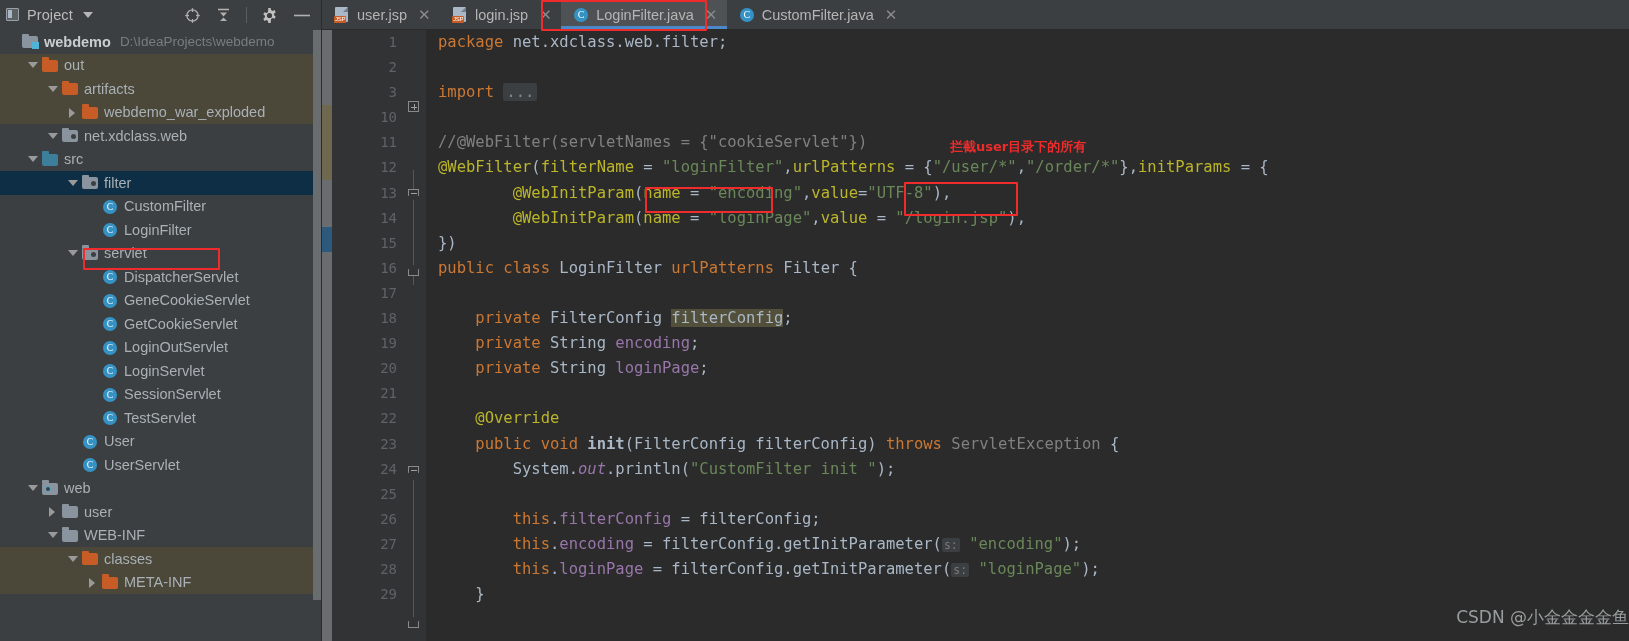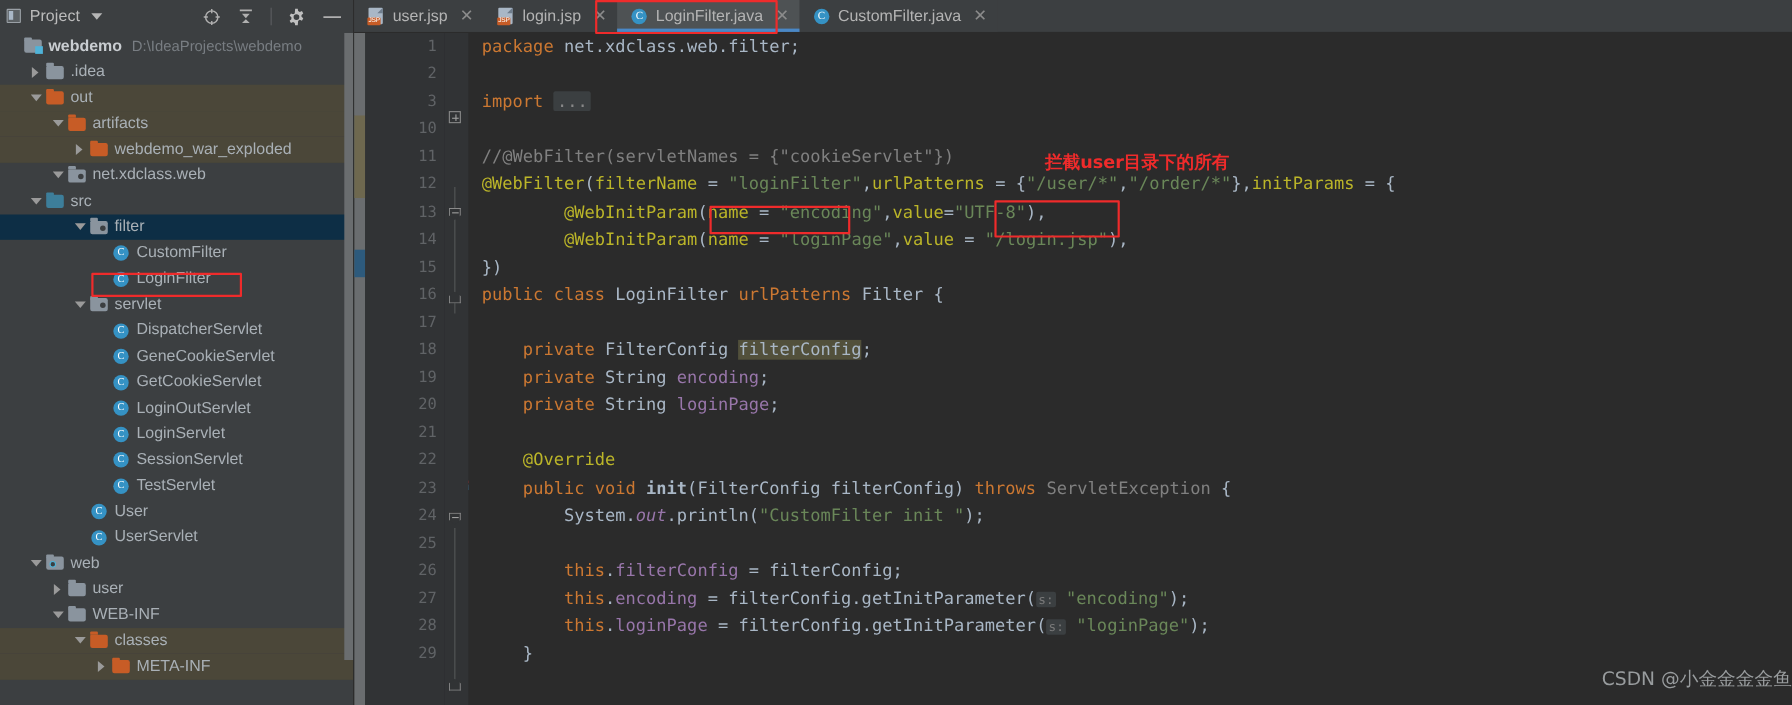--- a/index.html
+++ b/index.html
@@ -357,14 +357,6 @@
           <span class="tlabel bold">webdemo</span>
           <span class="tpath">D:\IdeaProjects\webdemo</span>
         </div>
-        <div class="trow">
-          <span style="display:inline-block;width:26px;flex:0 0 26px;"></span>
-          <span class="arrow right"></span>
-          <span class="ticon">
-            <span class="fold gray"></span>
-          </span>
-          <span class="tlabel">.idea</span>
-        </div>
         <div class="trow alt">
           <span style="display:inline-block;width:26px;flex:0 0 26px;"></span>
           <span class="arrow down"></span>

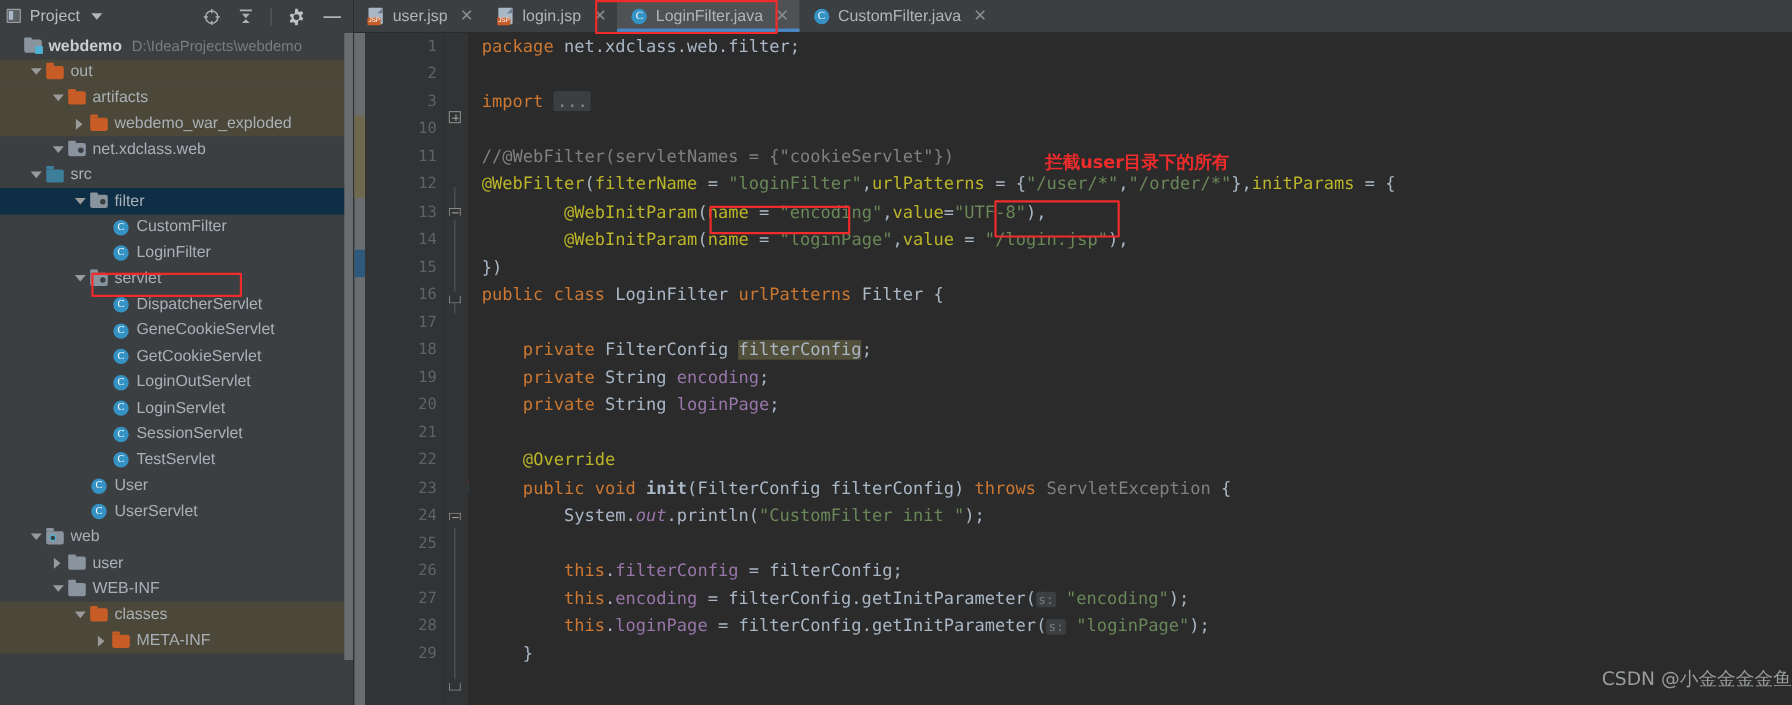--- a/index.html
+++ b/index.html
@@ -284,7 +284,7 @@
   .anno-text {
     position: absolute;
     color: #ef2b2b;
-    font-size: 16px;
+    font-size: 13px;
     font-weight: bold;
     font-family: "DejaVu Sans", sans-serif;
     white-space: nowrap;

